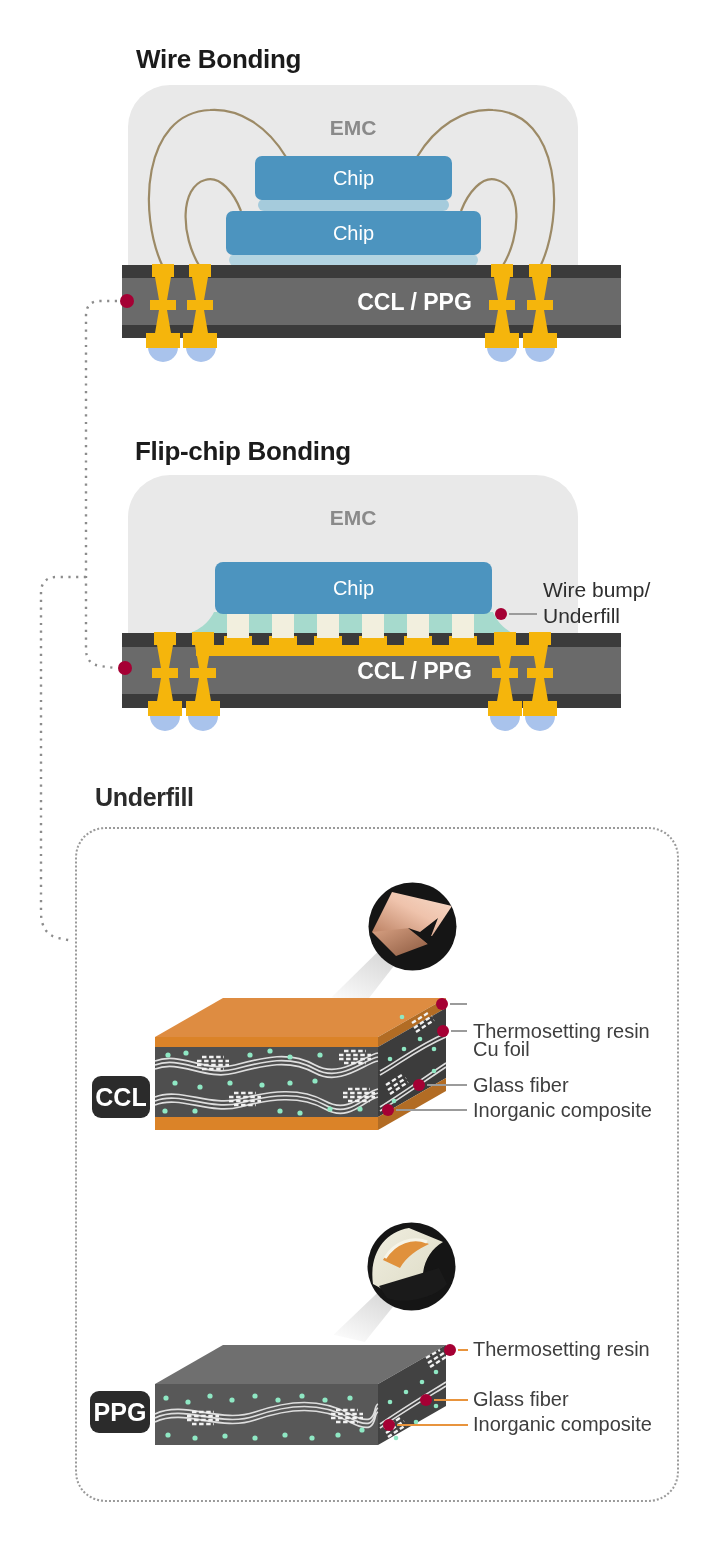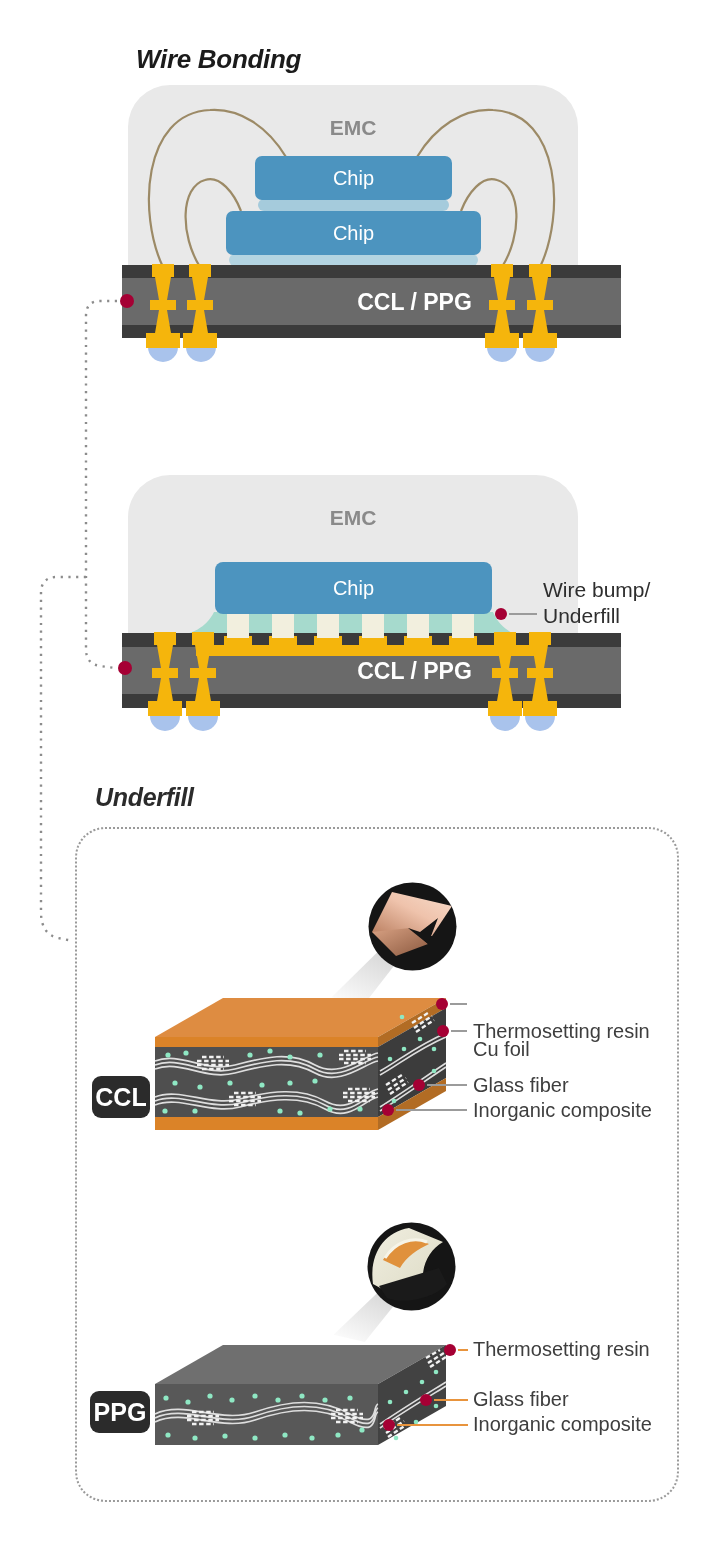--- a/index.html
+++ b/index.html
@@ -6,7 +6,7 @@
   #canvas{position:relative;width:720px;height:1552px;background:#ffffff;overflow:hidden;
           font-family:"Liberation Sans",sans-serif;}
   .abs{position:absolute;}
-  .sec-title{position:absolute;font-size:26px;font-weight:700;color:#1b1b1b;letter-spacing:-0.3px;font-style:italic;}
+  .sec-title{position:absolute;font-size:26px;font-weight:700;color:#1b1b1b;letter-spacing:-0.3px;}
   .emc-body{position:absolute;background:#e9e9e9;border-radius:42px 42px 0 0;}
   .emc-label{position:absolute;text-align:center;font-size:21px;font-weight:700;color:#8a8a8a;}
   .chip{position:absolute;background:#4c94bf;border-radius:7px;color:#fff;font-size:20px;

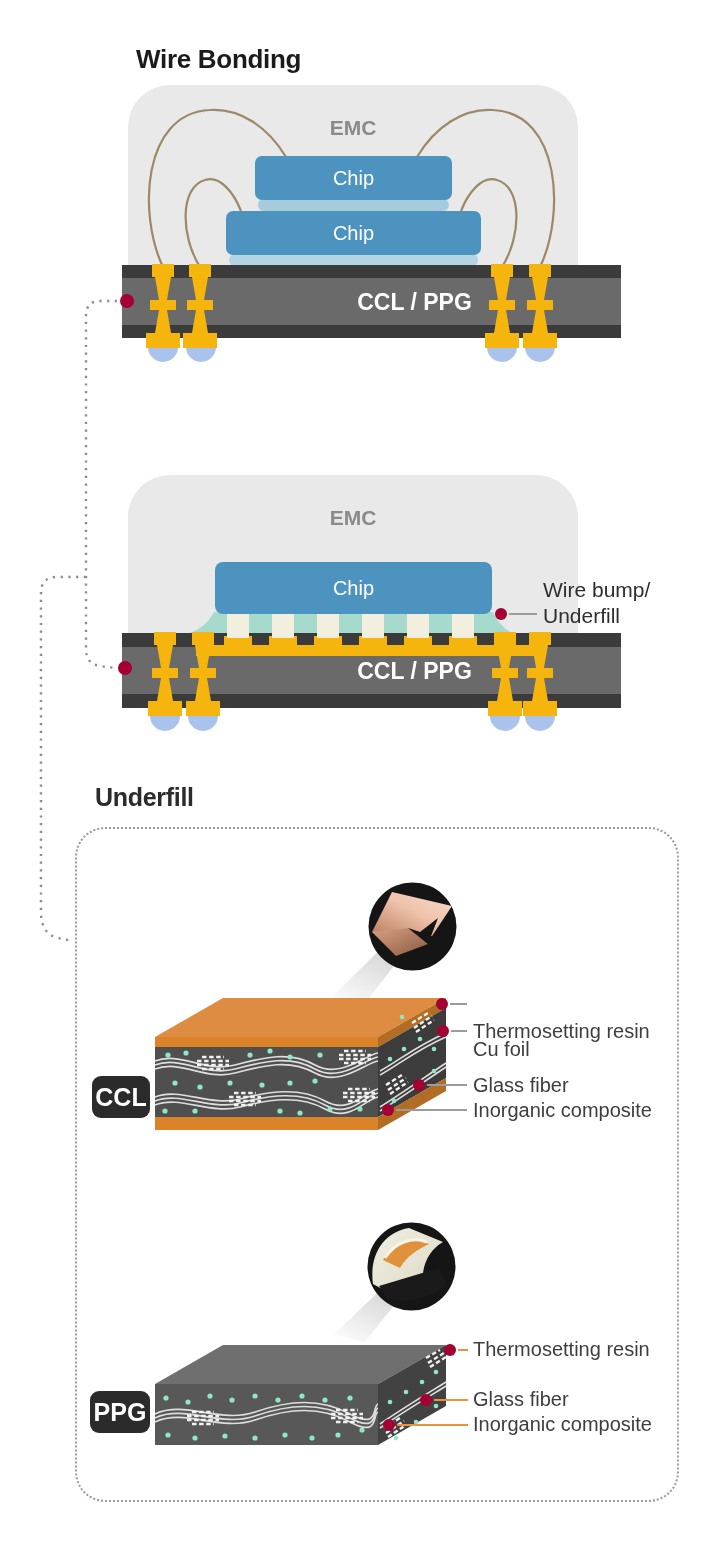--- a/index.html
+++ b/index.html
@@ -88,6 +88,7 @@
 
   <div class="conn-dot" style="left:120px;top:294px;"></div>
 
+  <div class="sec-title" style="left:135px;top:436px;">Flip-chip Bonding</div>
 
   <div class="emc-body" style="left:128px;top:475px;width:450px;height:158px;"></div>
   <div class="emc-label" style="left:128px;top:506px;width:450px;">EMC</div>

